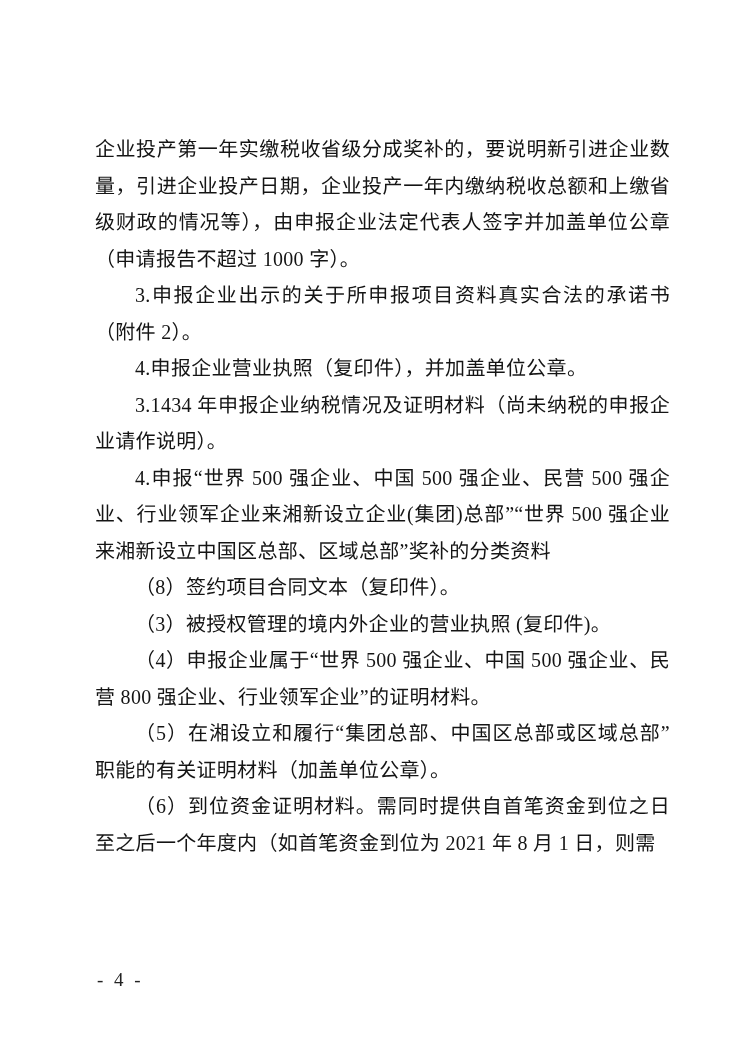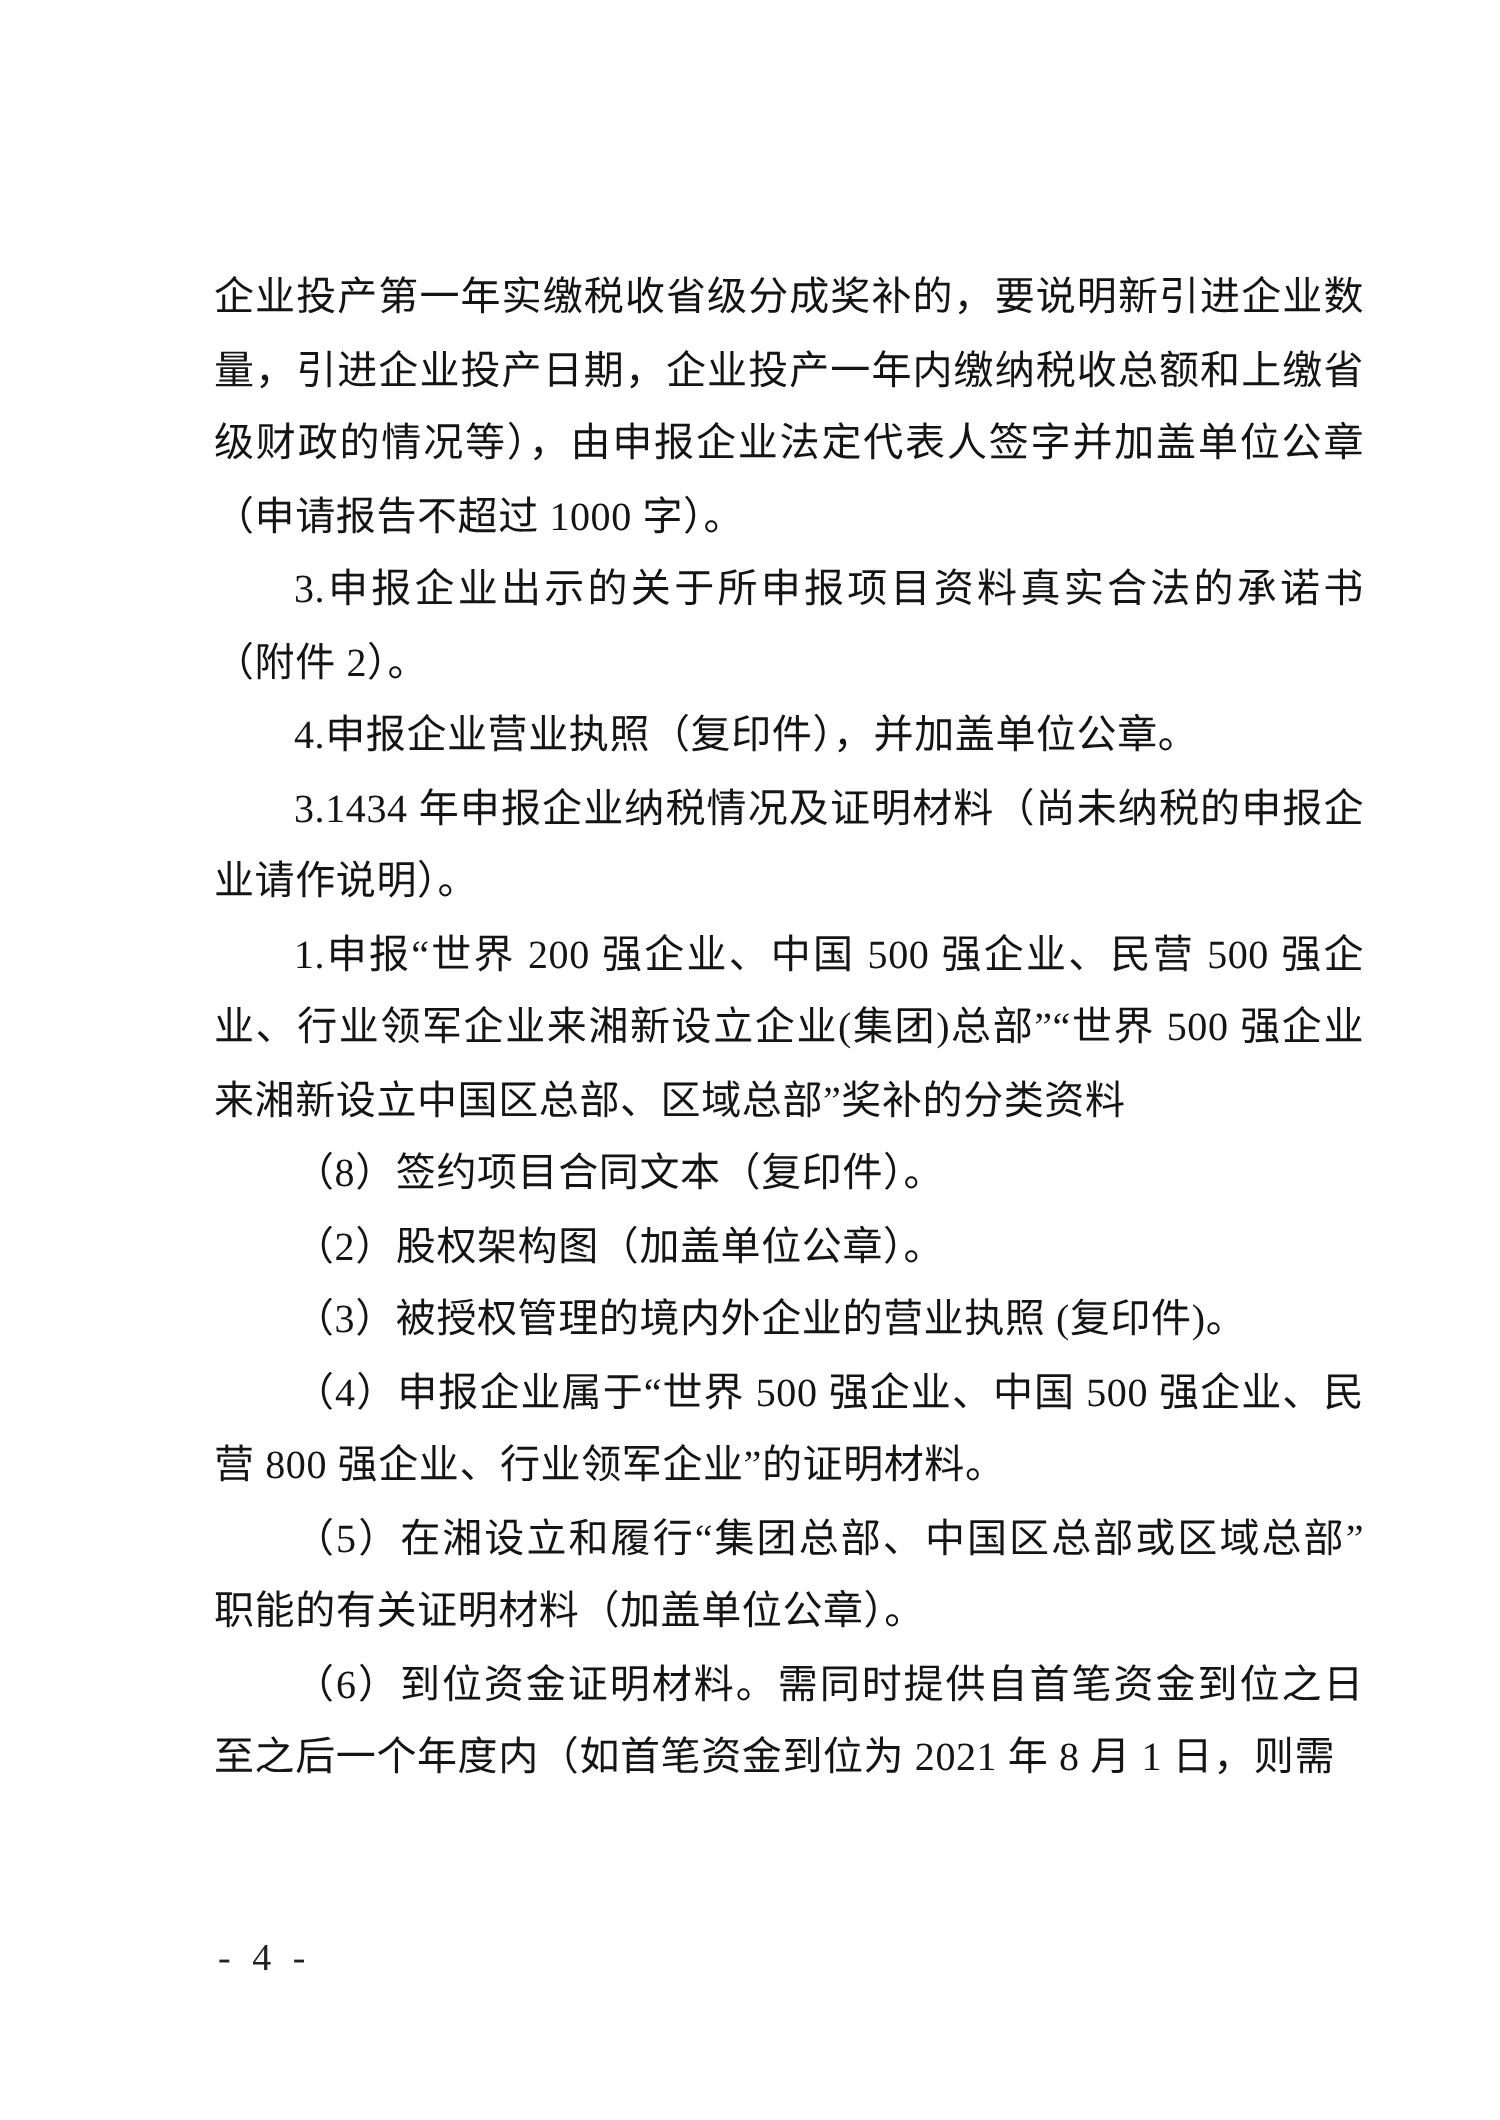--- a/index.html
+++ b/index.html
@@ -22,7 +22,6 @@
     width: 648px;
     height: 1060px;
     background: #ffffff;
-    margin-left: 12px;
   }
   .content {
     position: absolute;

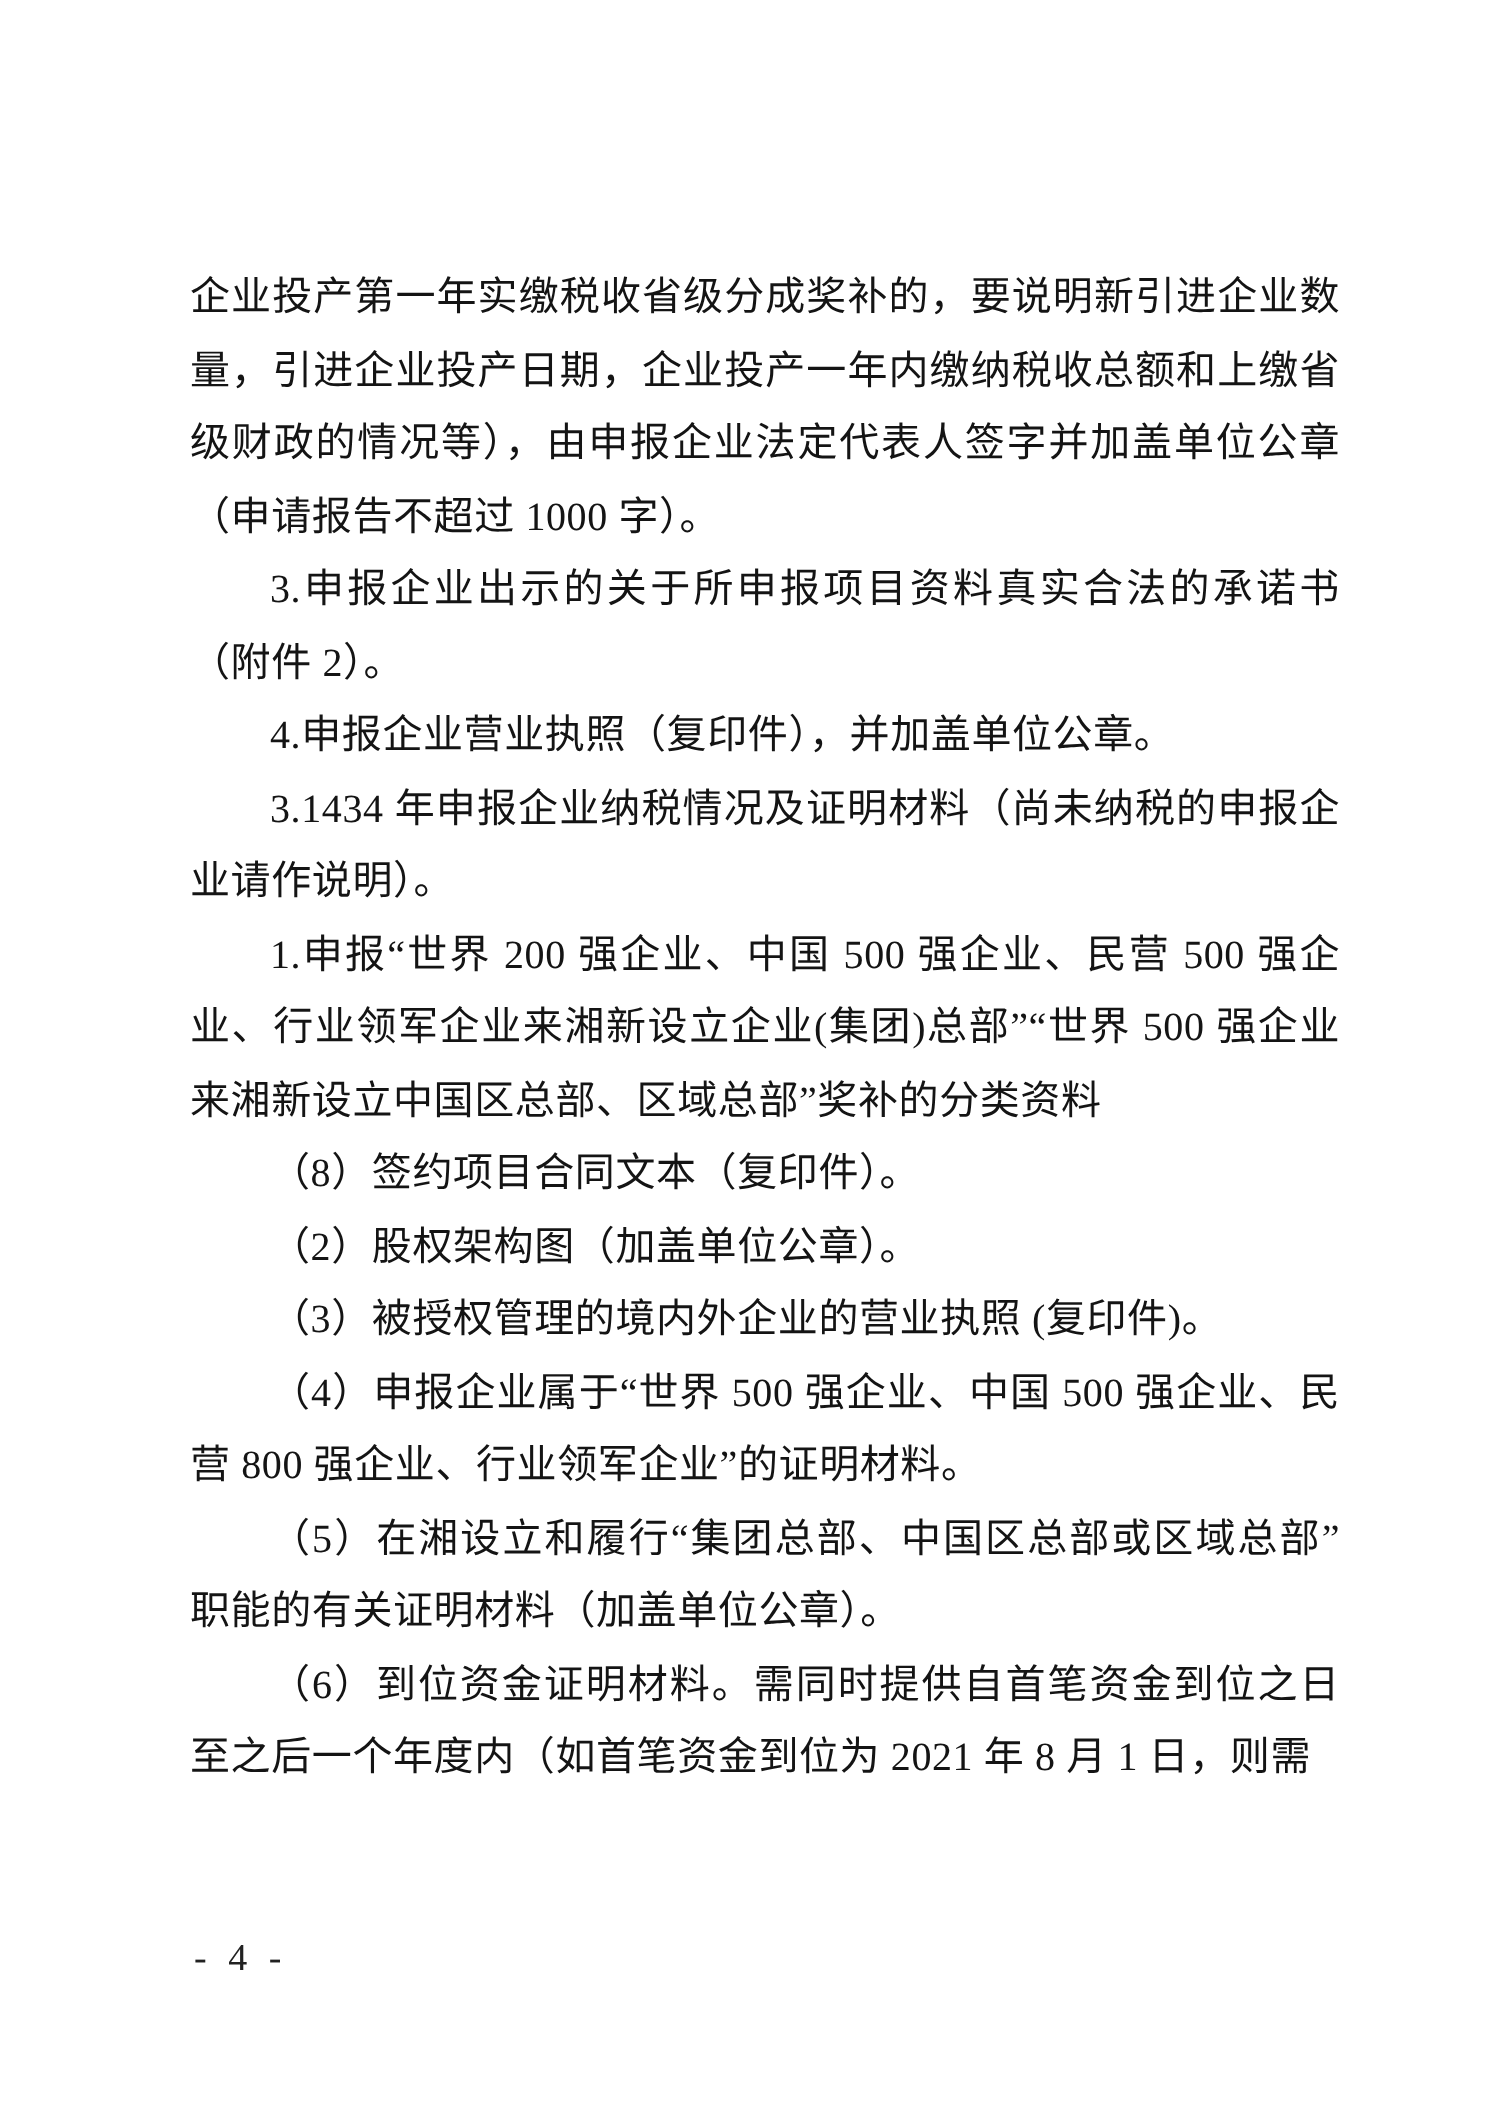--- a/index.html
+++ b/index.html
@@ -64,7 +64,7 @@
     <p>3.申报企业出示的关于所申报项目资料真实合法的承诺书（附件 2）。</p>
     <p>4.申报企业营业执照（复印件），并加盖单位公章。</p>
     <p>3.1434 年申报企业纳税情况及证明材料（尚未纳税的申报企业请作说明）。</p>
-    <p>1.申报“世界 200 强企业、中国 500 强企业、民营 500 强企业、行业领军企业来湘新设立企业(集团)总部”“世界 500 强企业来湘新设立中国区总部、区域总部”奖补的分类资料</p>
+    <p>4.申报“世界 500 强企业、中国 500 强企业、民营 500 强企业、行业领军企业来湘新设立企业(集团)总部”“世界 500 强企业来湘新设立中国区总部、区域总部”奖补的分类资料</p>
     <p>（8）签约项目合同文本（复印件）。</p>
     <p>（2）股权架构图（加盖单位公章）。</p>
     <p>（3）被授权管理的境内外企业的营业执照 (复印件)。</p>

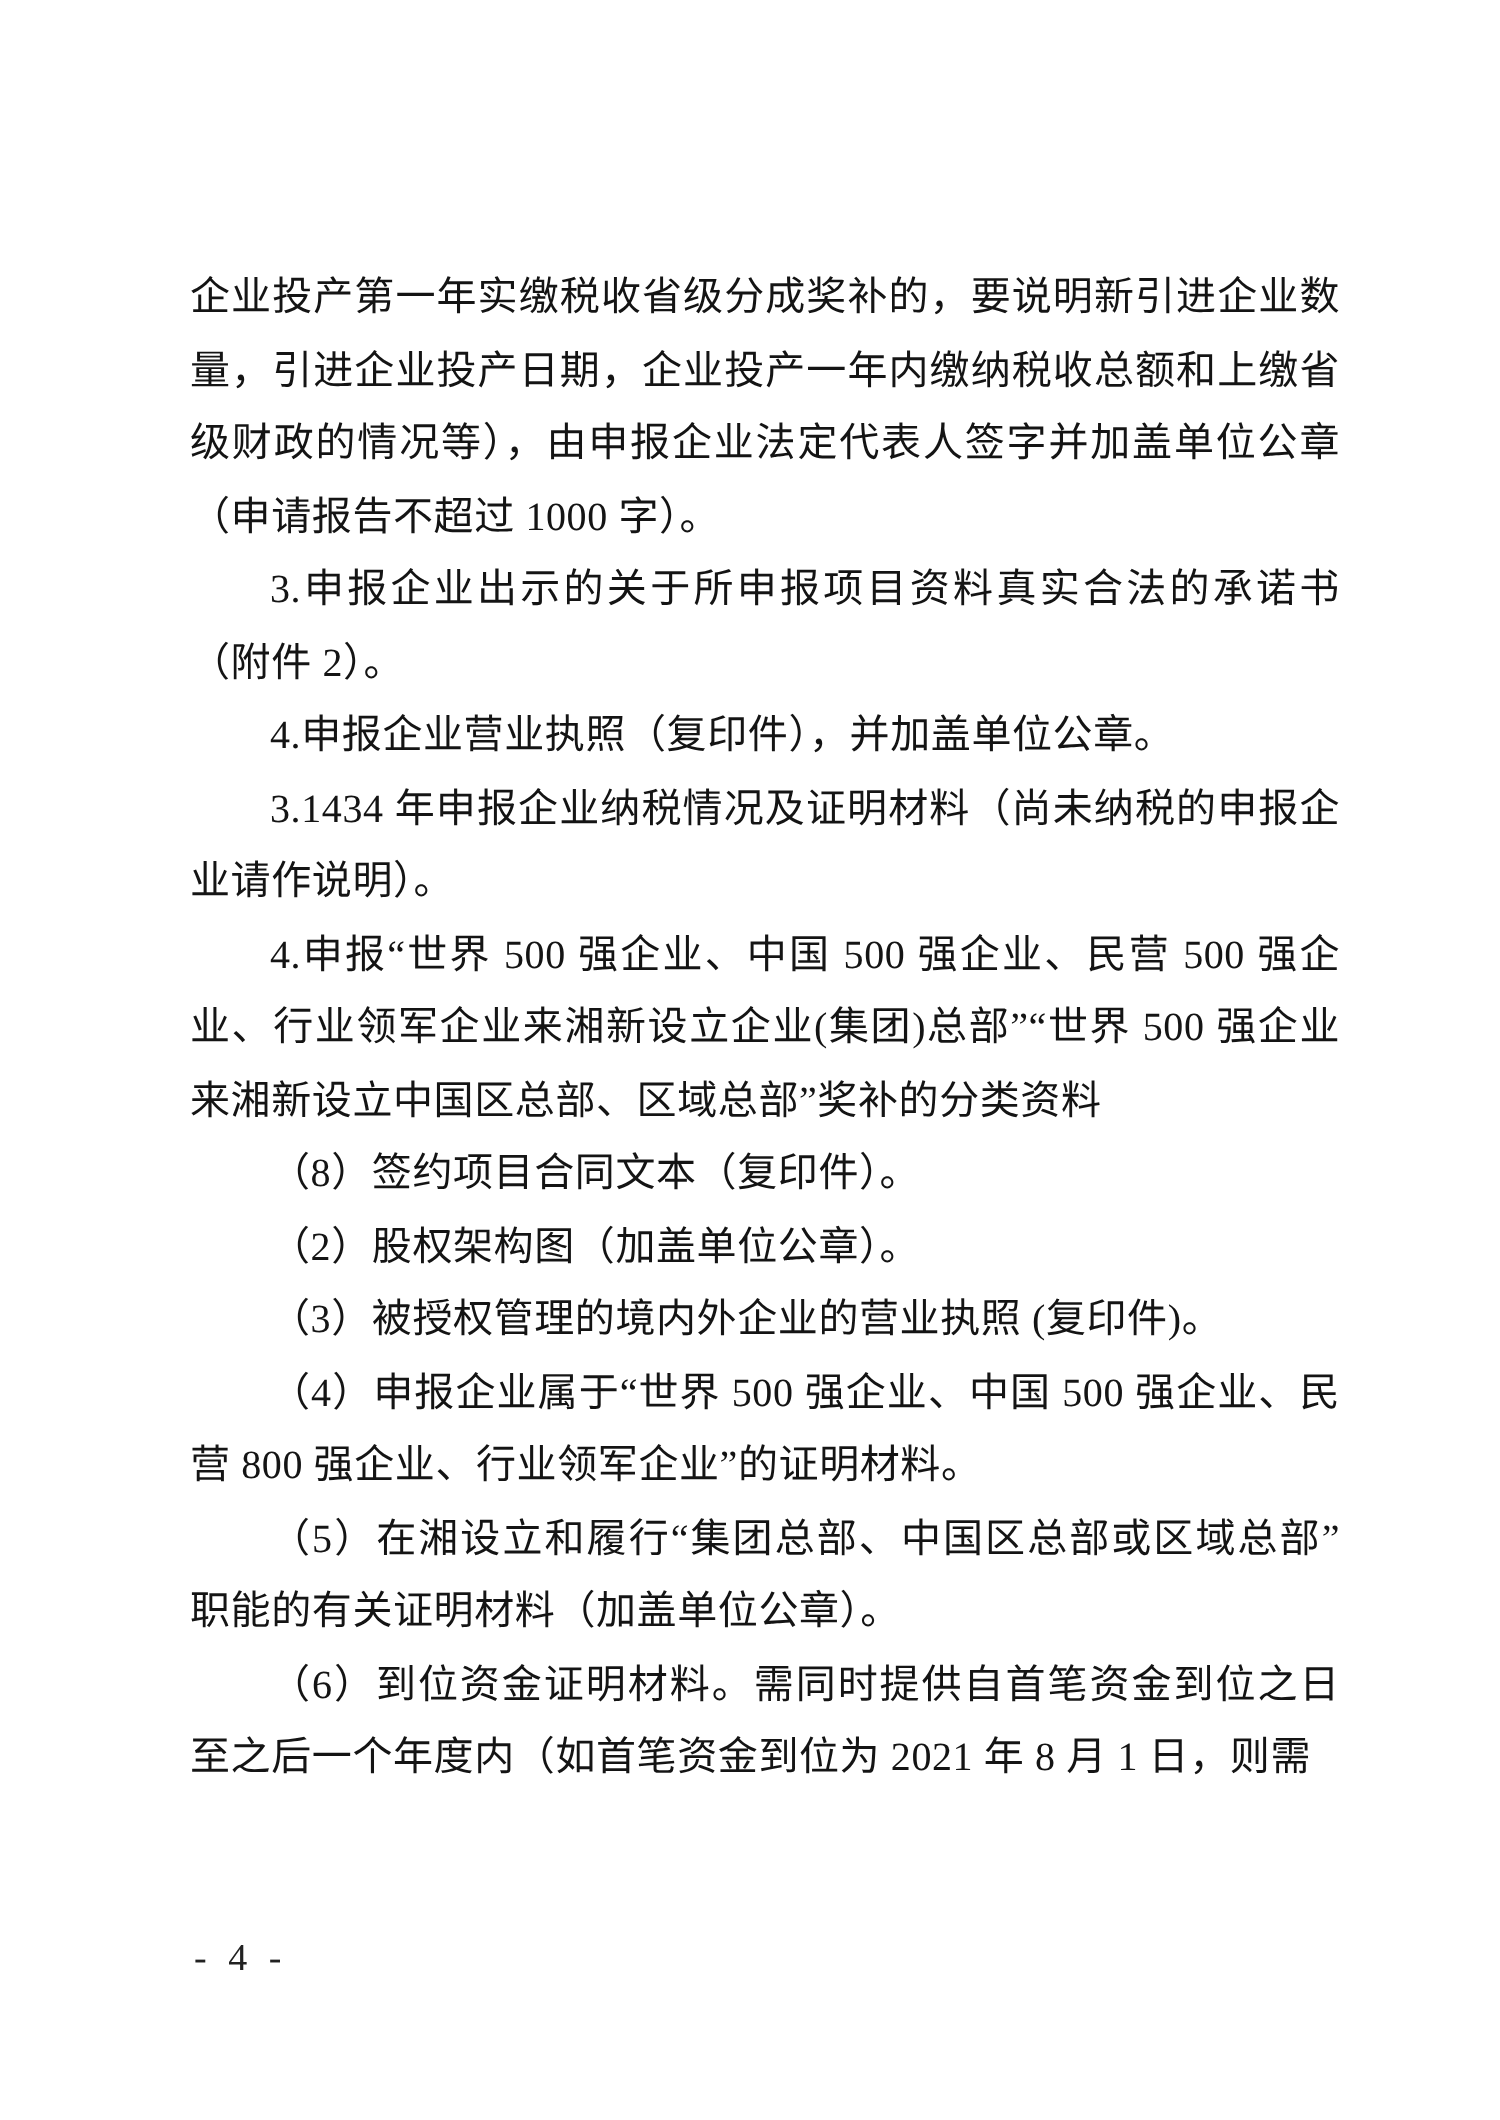--- a/index.html
+++ b/index.html
@@ -66,7 +66,6 @@
     <p>3.1434 年申报企业纳税情况及证明材料（尚未纳税的申报企业请作说明）。</p>
     <p>4.申报“世界 500 强企业、中国 500 强企业、民营 500 强企业、行业领军企业来湘新设立企业(集团)总部”“世界 500 强企业来湘新设立中国区总部、区域总部”奖补的分类资料</p>
     <p>（8）签约项目合同文本（复印件）。</p>
-    <p>（2）股权架构图（加盖单位公章）。</p>
     <p>（3）被授权管理的境内外企业的营业执照 (复印件)。</p>
     <p>（4）申报企业属于“世界 500 强企业、中国 500 强企业、民营 800 强企业、行业领军企业”的证明材料。</p>
     <p>（5）在湘设立和履行“集团总部、中国区总部或区域总部”职能的有关证明材料（加盖单位公章）。</p>

